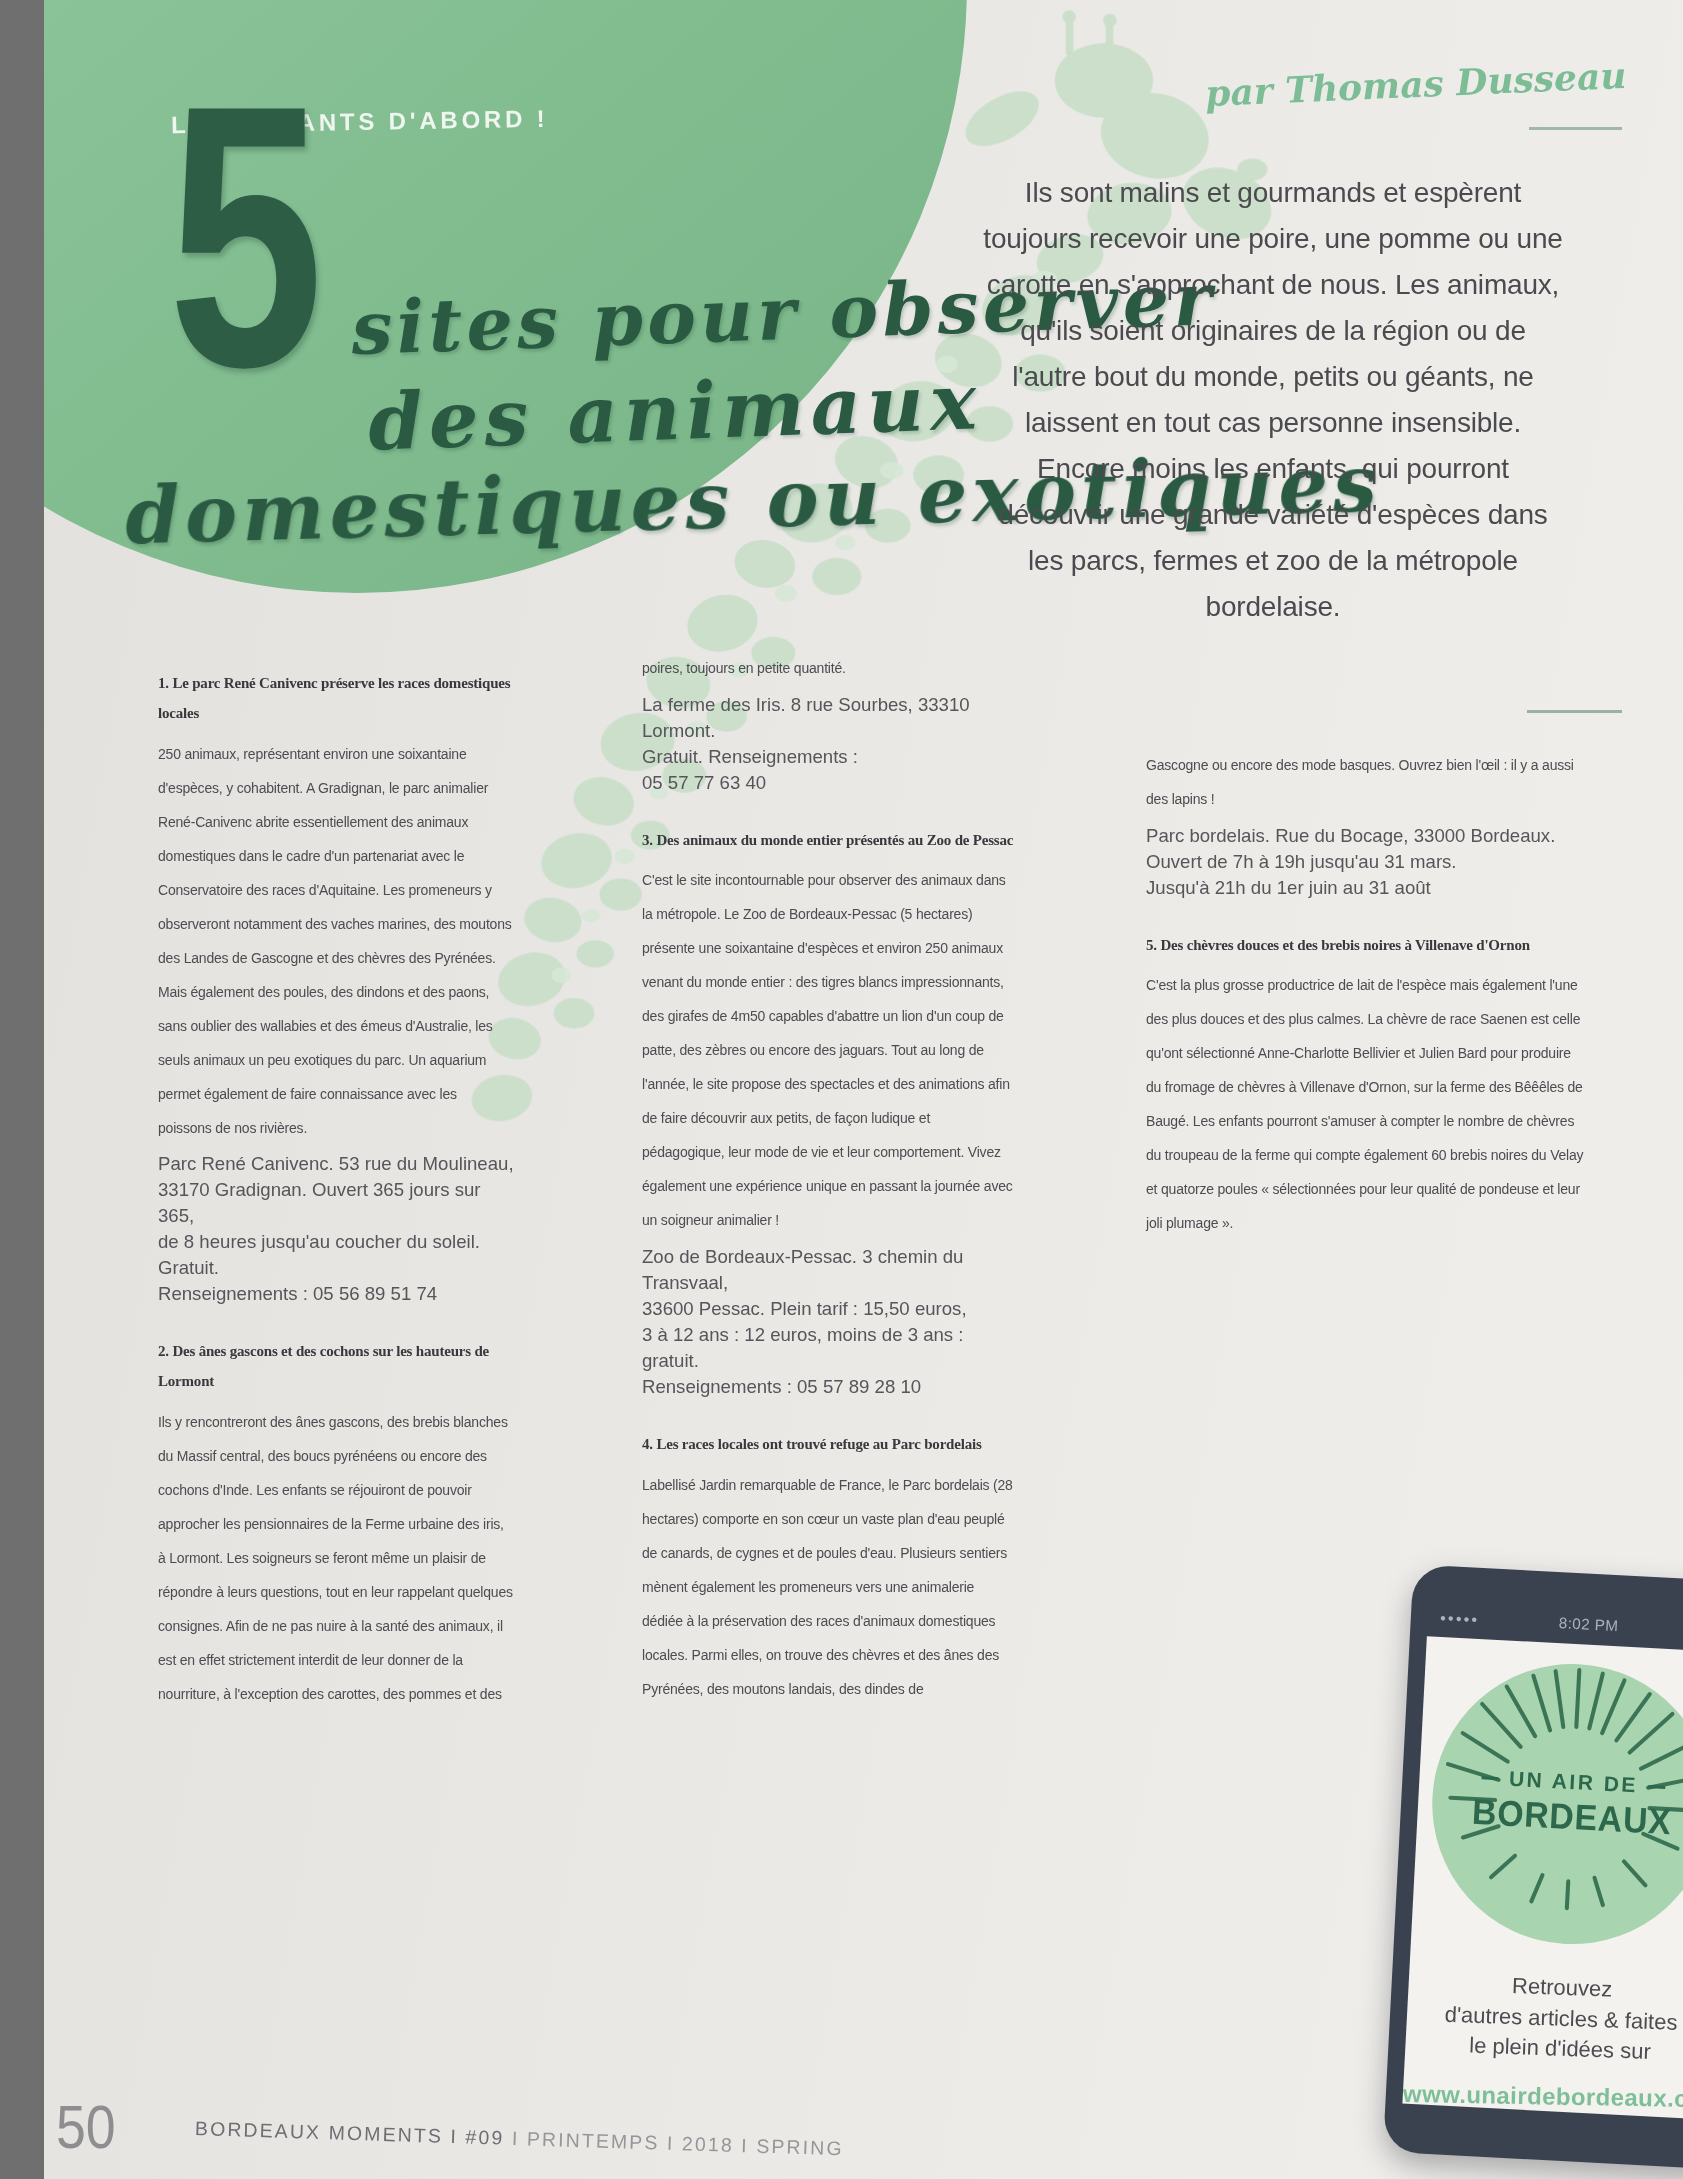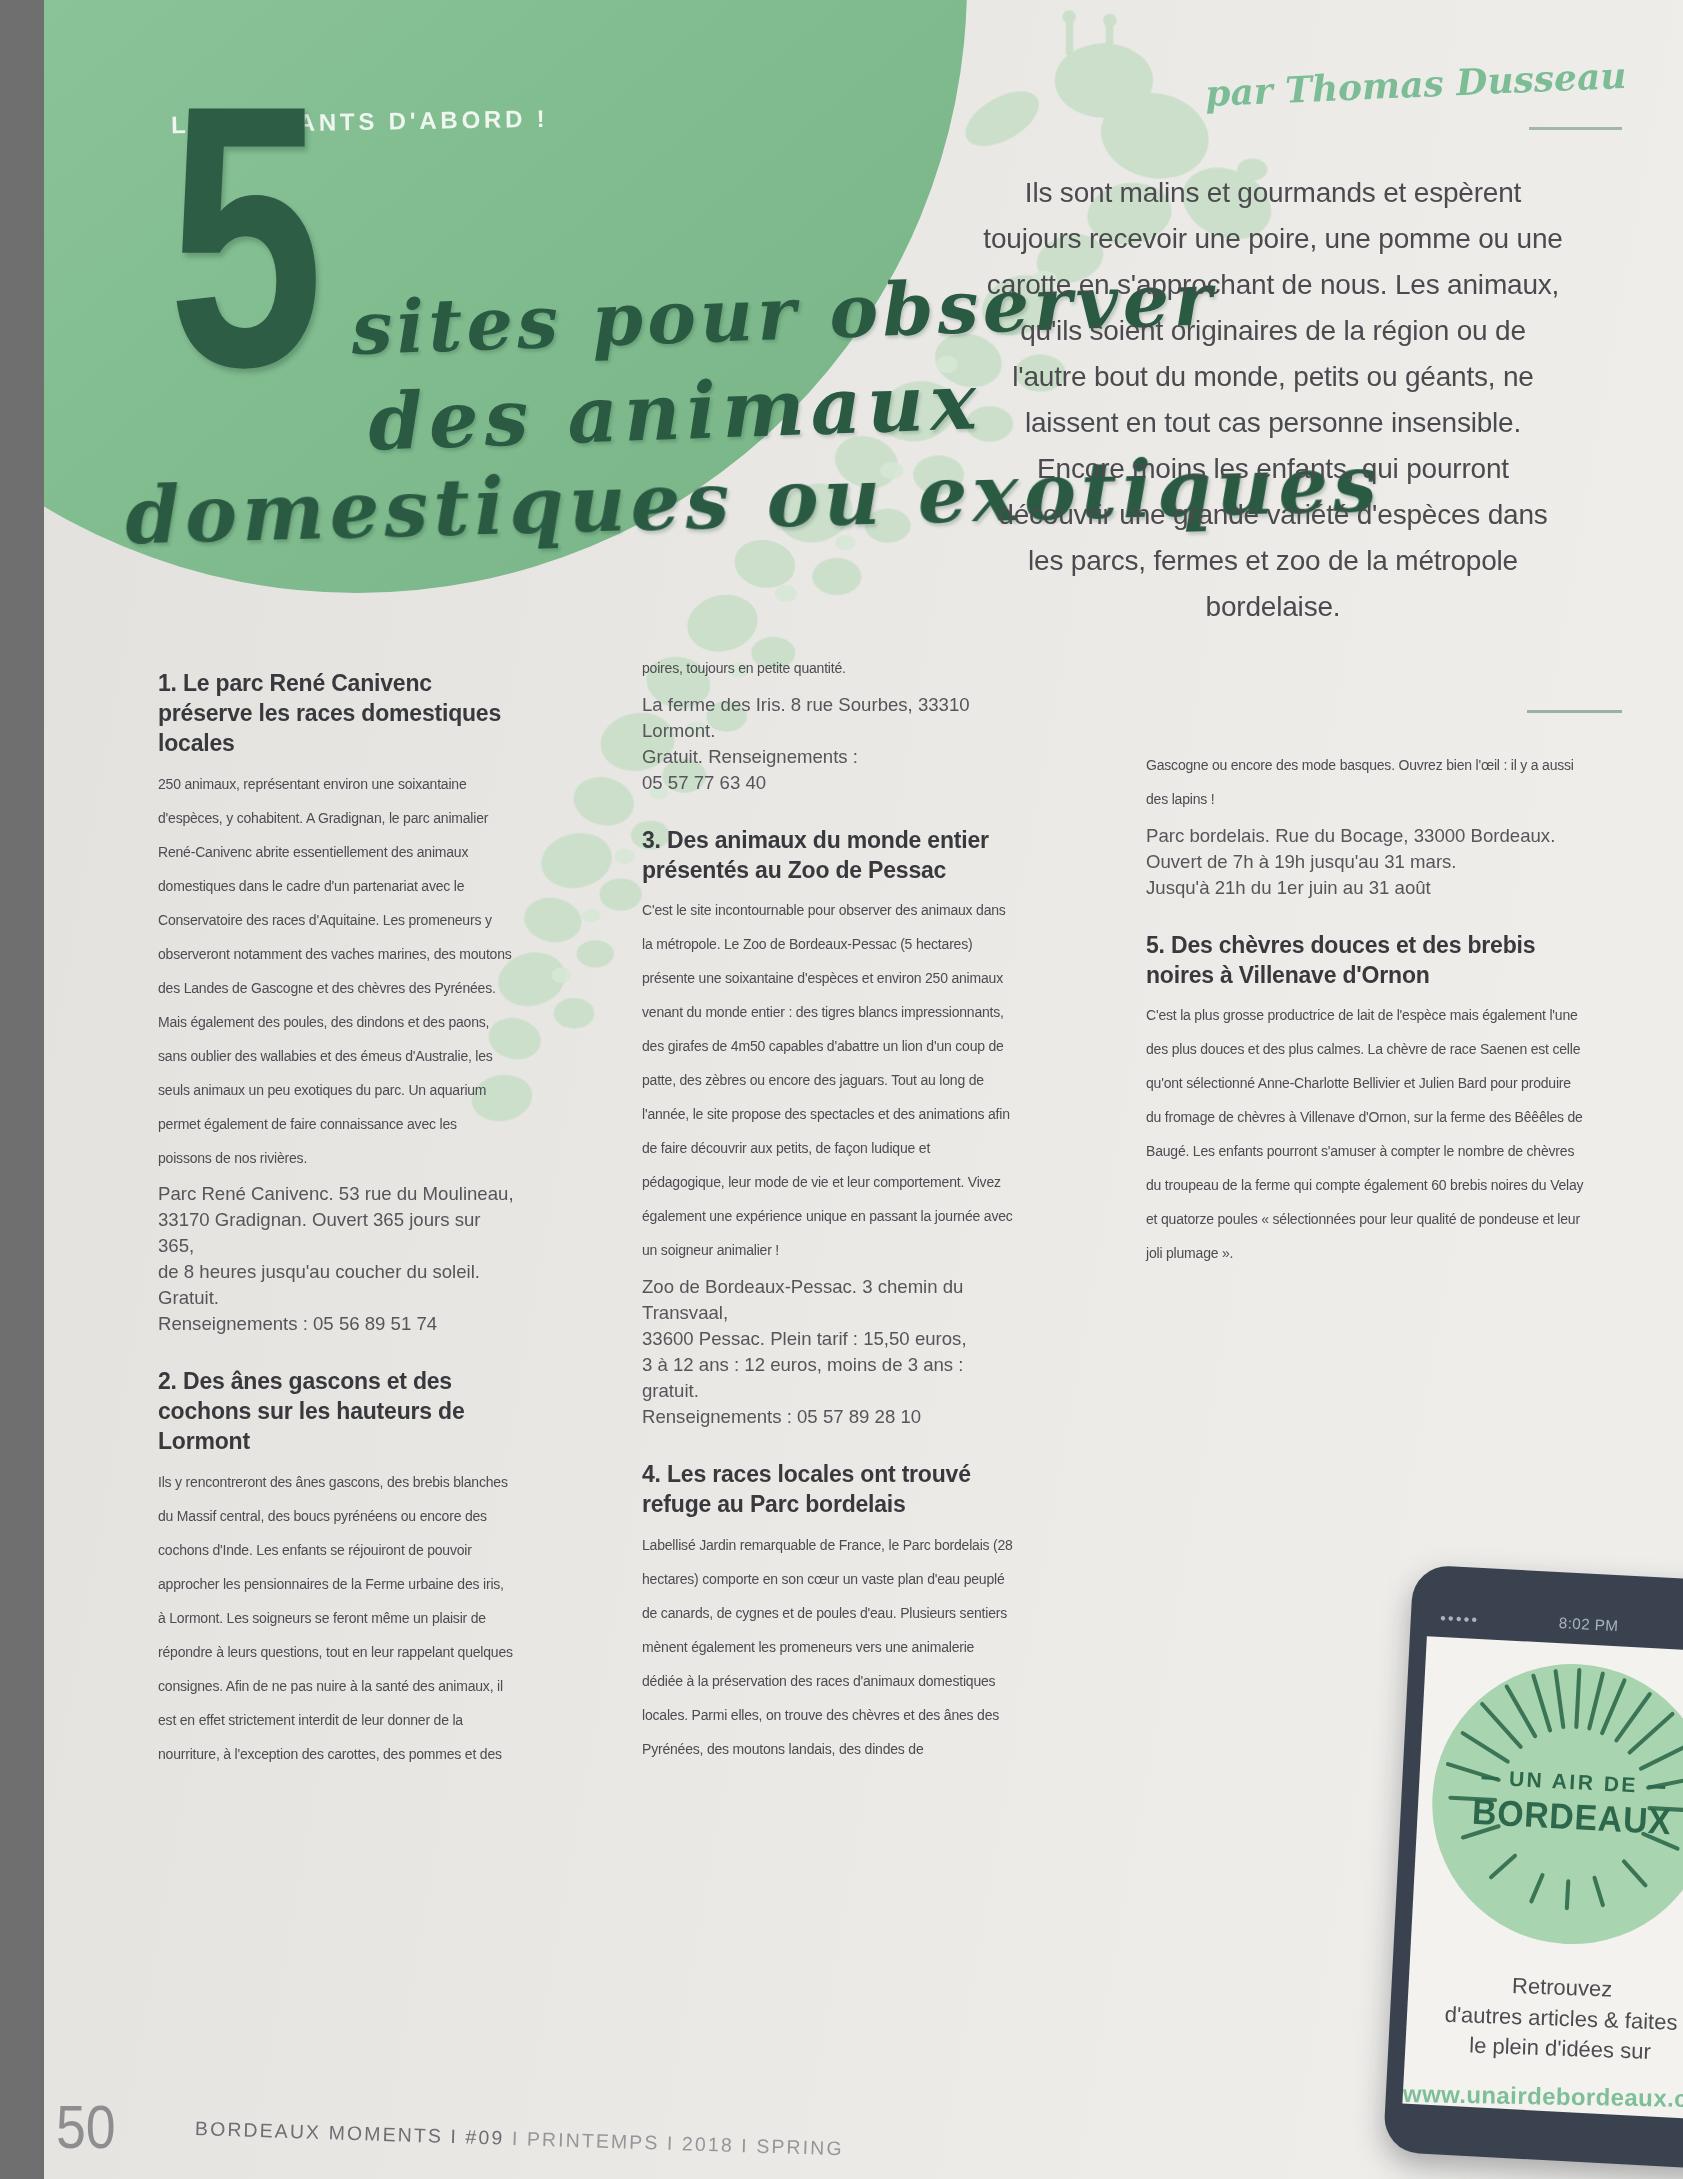--- a/index.html
+++ b/index.html
@@ -45,8 +45,8 @@
   .col2 { left:598px;  top:651px; width:373px; }
   .col3 { left:1102px; top:748px; width:441px; }
   .head {
-    font-size:23px; line-height:30px; font-weight:bold; color:#38383d;
-    margin:29px 0 8.5px; letter-spacing:-0.2px;
+    font-size:15px; line-height:30px; font-weight:bold; color:#38383d;
+    margin:29px 0 8.5px; letter-spacing:-0.2px;font-family:Liberation Serif, serif;
   }
   .head:first-child { margin-top:0; }
   .body {

